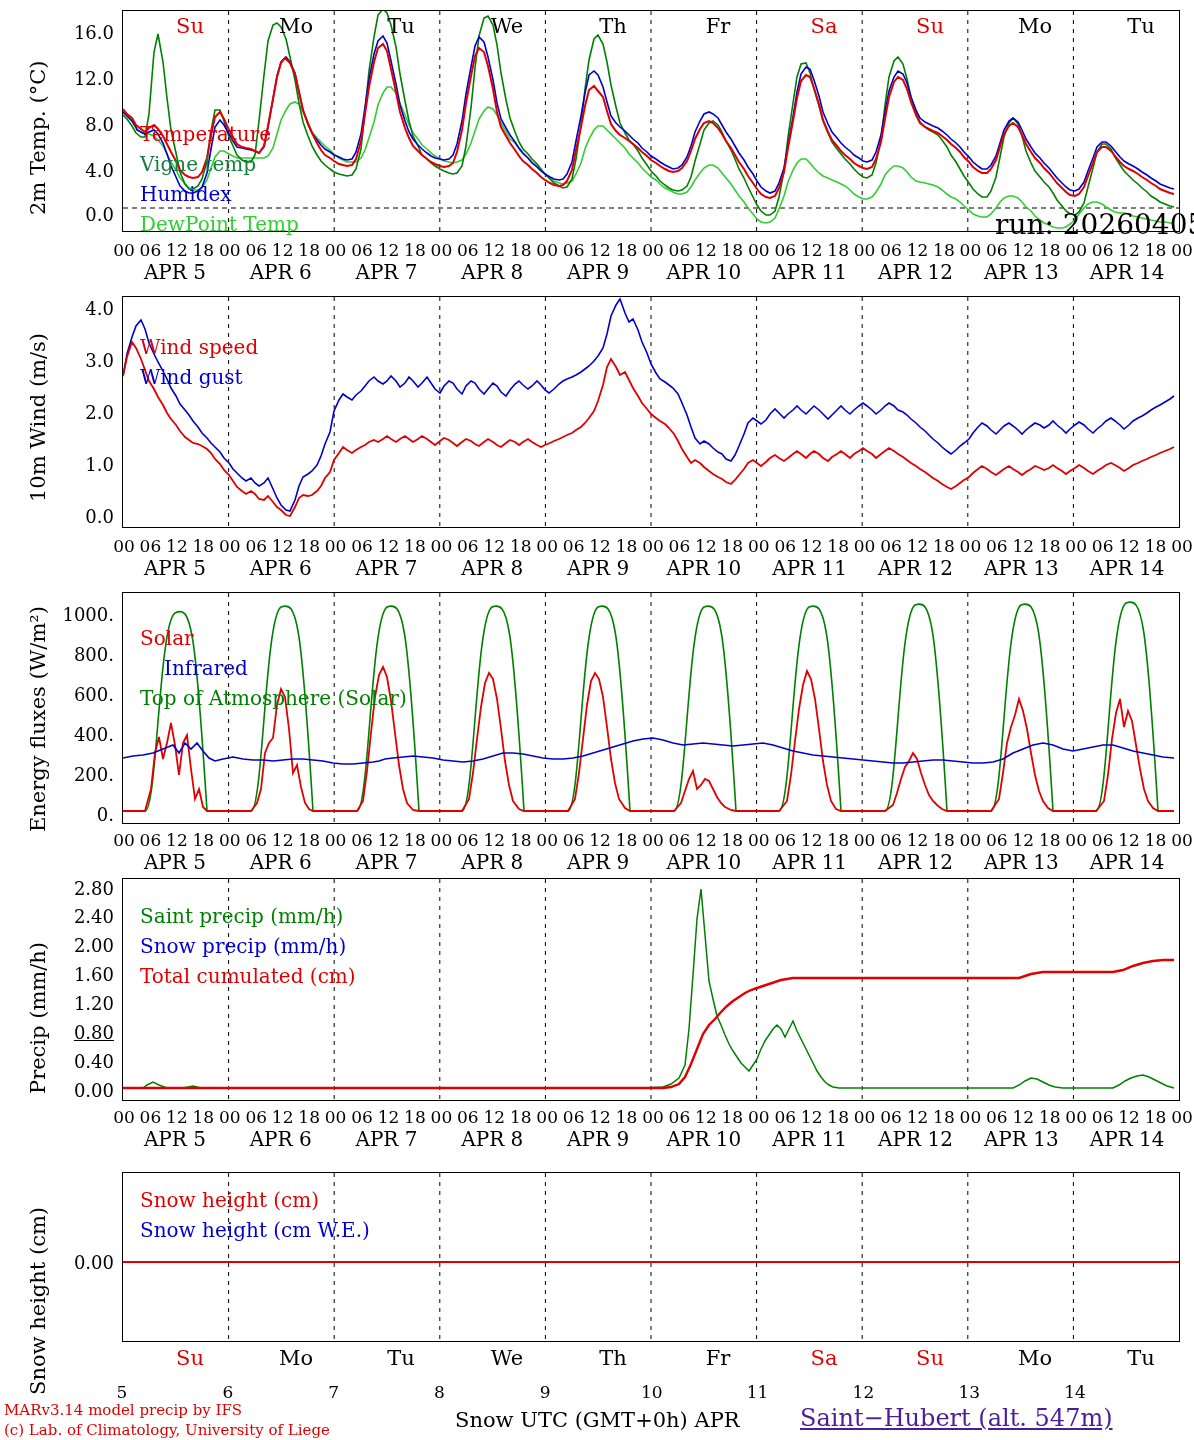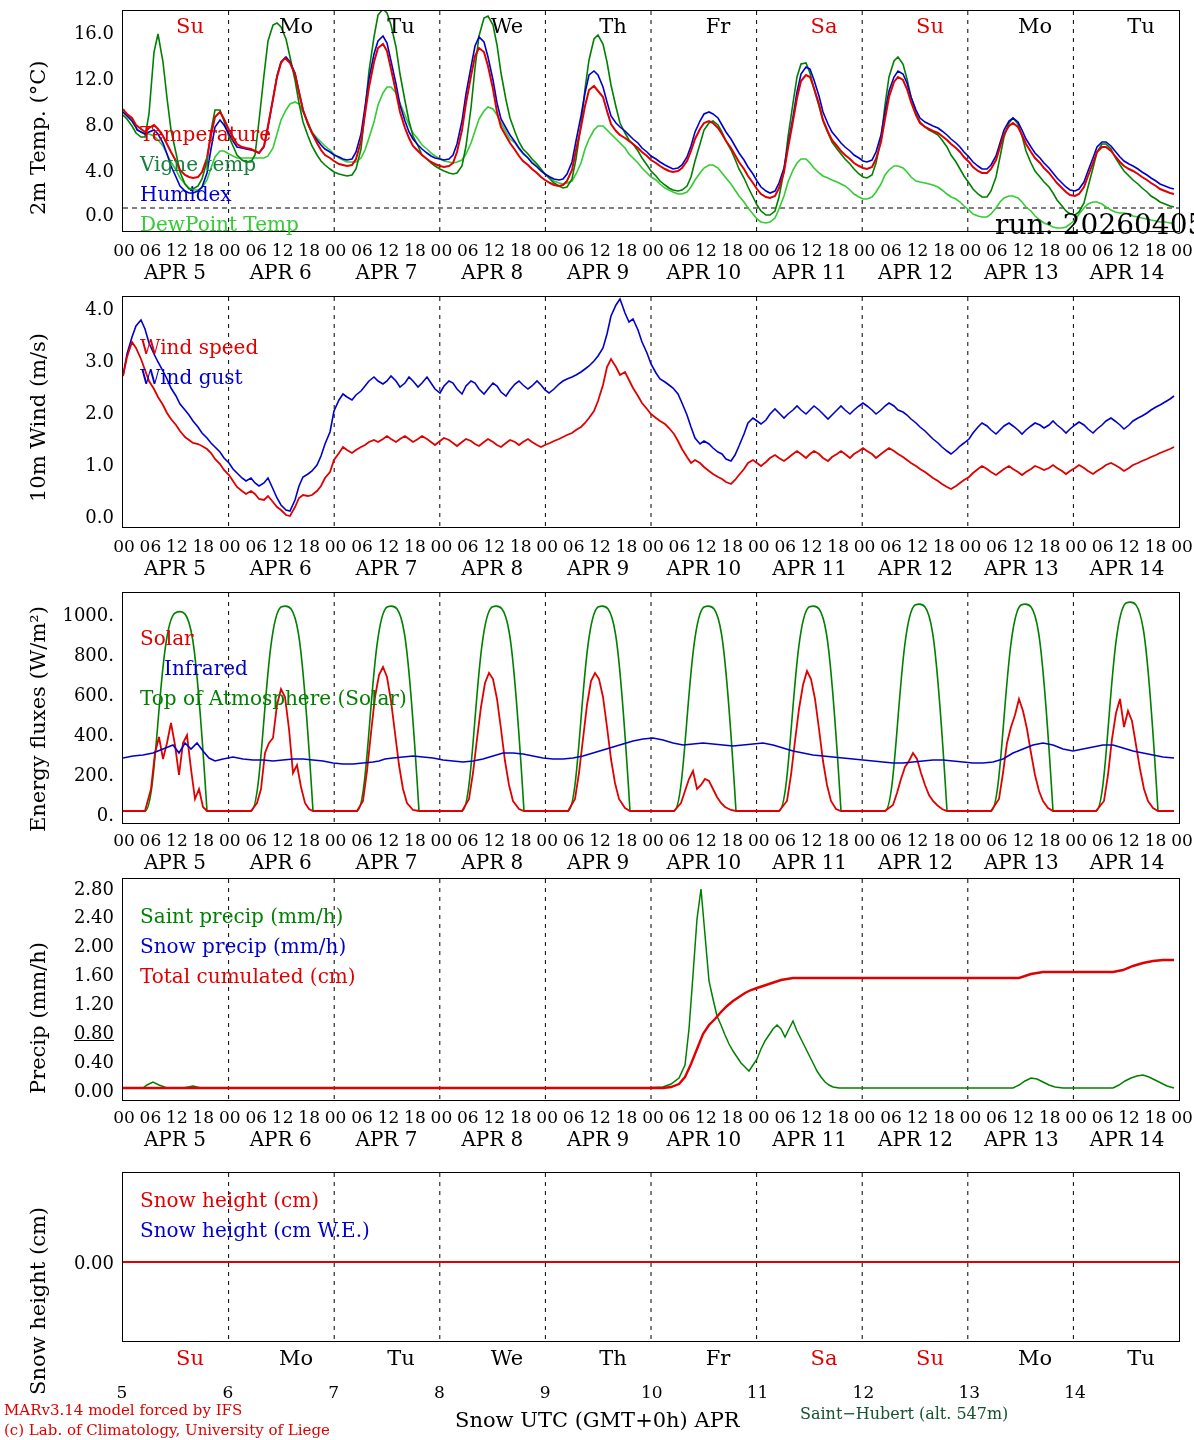--- a/index.html
+++ b/index.html
@@ -468,7 +468,7 @@
 
   <div class="axistitle" style="left:455px;top:248px;">Snow UTC (GMT+0h) APR</div>
   <div class="station" style="left:800px;top:244px;">Saint−Hubert (alt. 547m)</div>
-  <div class="foot" style="left:4px;top:241px;">MARv3.14 model forced by IFS</div>
+  <div class="foot" style="left:4px;top:241px;">MARv3.14 model precip by IFS</div>
   <div class="foot" style="left:4px;top:261px;">(c) Lab. of Climatology, University of Liege</div>
 </div>
 

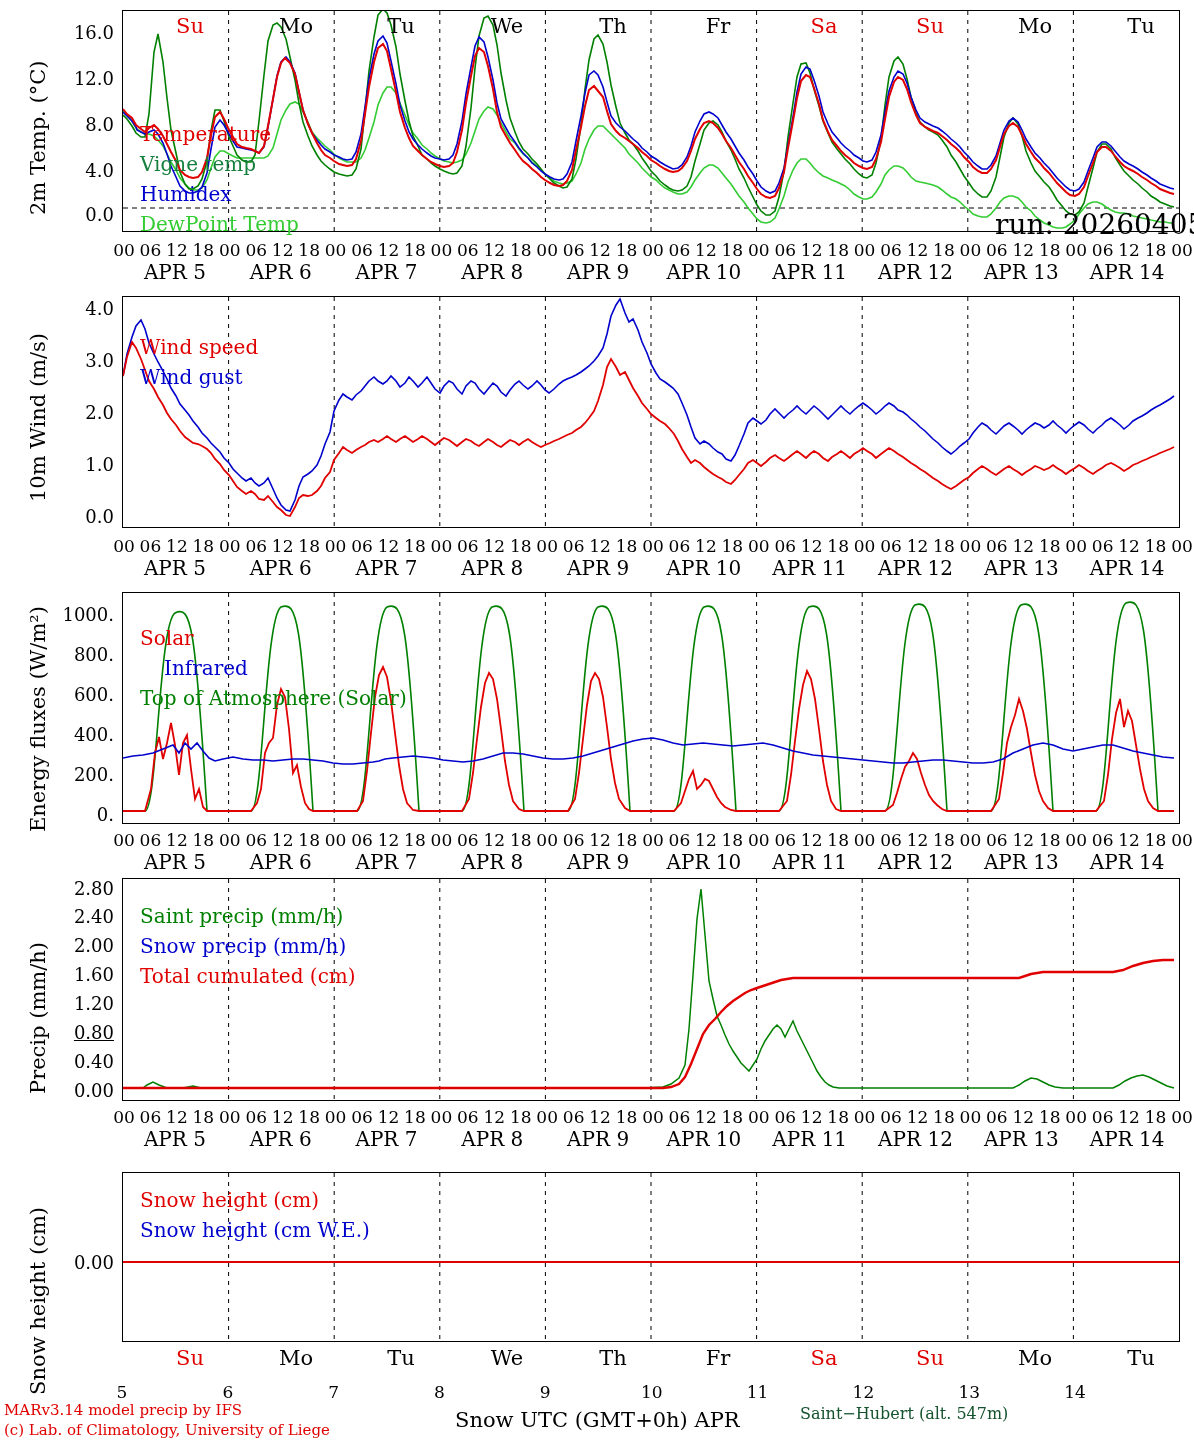--- a/index.html
+++ b/index.html
@@ -16,7 +16,7 @@
   svg{display:block;}
   .foot{position:absolute;font-size:15px;white-space:nowrap;color:#e00000;}
   .axistitle{position:absolute;font-size:21px;white-space:nowrap;}
-  .station{position:absolute;font-size:16px;white-space:nowrap;color:#14532d;}
+  .station{position:absolute;font-size:24px;white-space:nowrap;color:#4c1d95;text-decoration:underline;}
   .daynum{position:absolute;font-size:17px;text-align:center;white-space:nowrap;}
 </style>
 </head>

